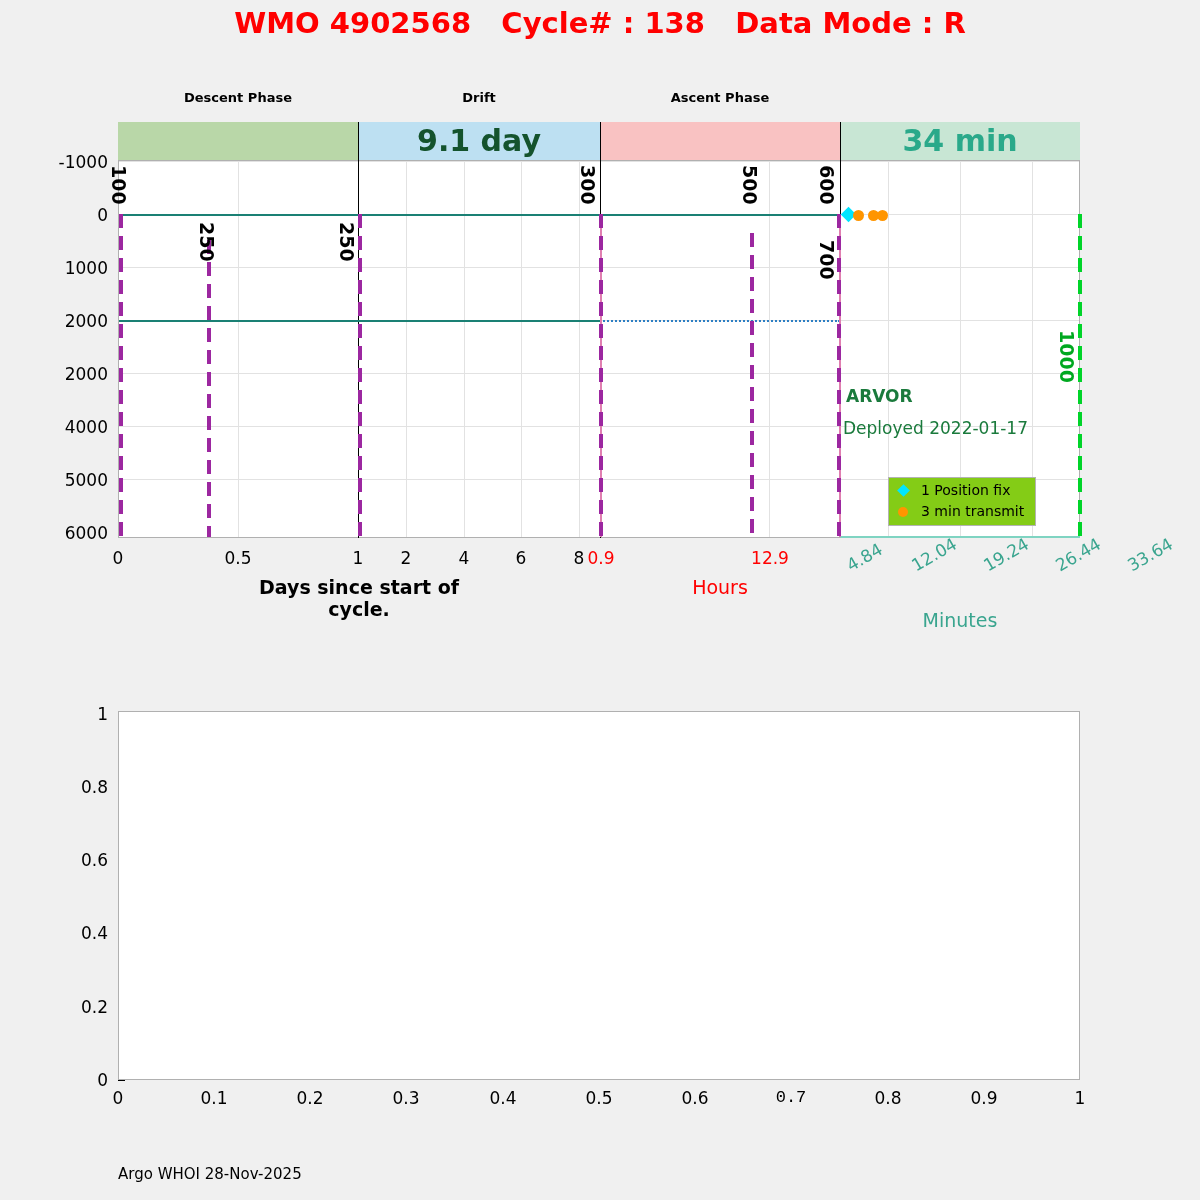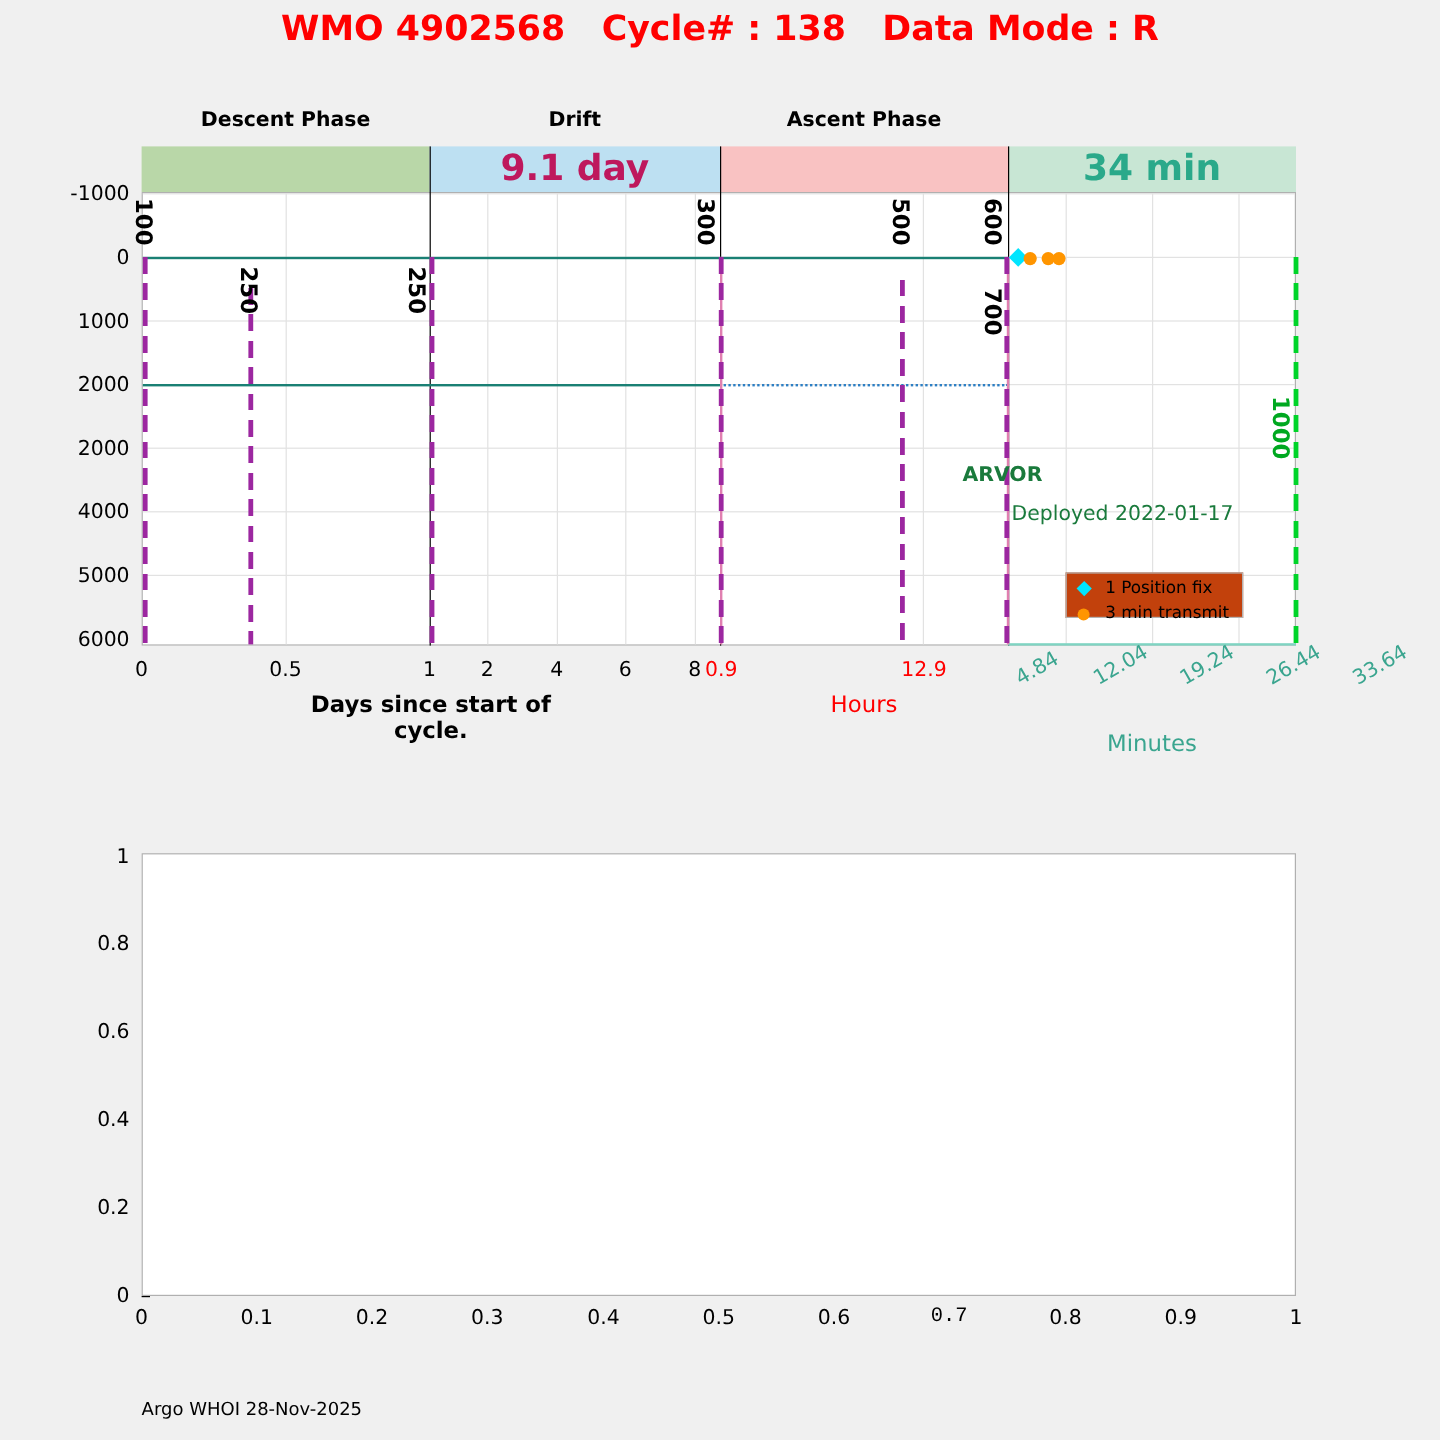--- a/index.html
+++ b/index.html
@@ -41,7 +41,7 @@
   }
   .phase-title {
     top: 90px;
-    font-size: 17px;
+    font-size: 13px;
     font-weight: bold;
     color: #000;
     text-align: center;

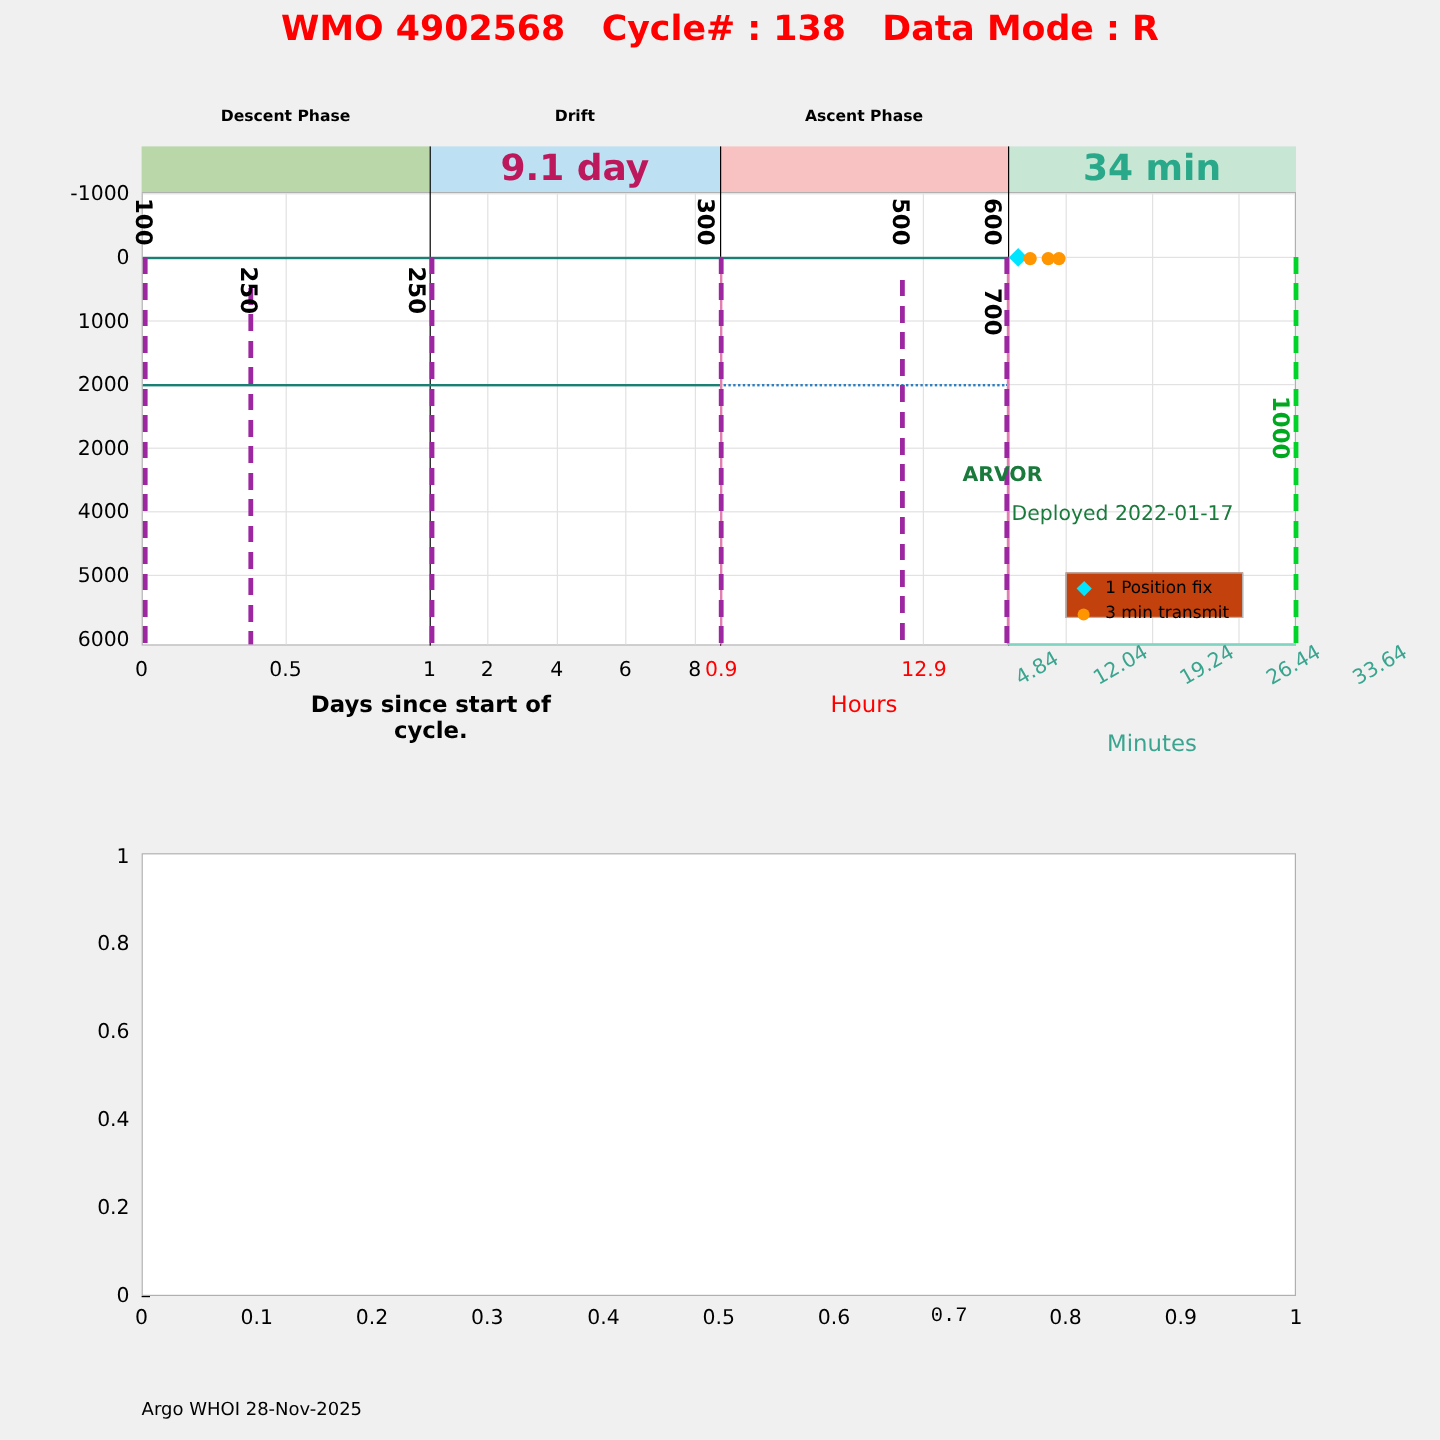--- a/index.html
+++ b/index.html
@@ -210,7 +210,7 @@
 <div class="abs phase-band" style="left:600px; width:240px; background:#f9c2c2;"></div>
 <div class="abs phase-band" style="left:840px; width:240px; background:#c8e6d4;"></div>
 
-<div class="abs band-label" style="left:358px; width:242px; color:#be185d;">9.1 day</div>
+<div class="abs band-label" style="left:358px; width:242px; color:#14532d;">9.1 day</div>
 <div class="abs band-label" style="left:840px; width:240px; color:#2aa98a;">34 min</div>
 
 <div class="abs" id="plot"></div>

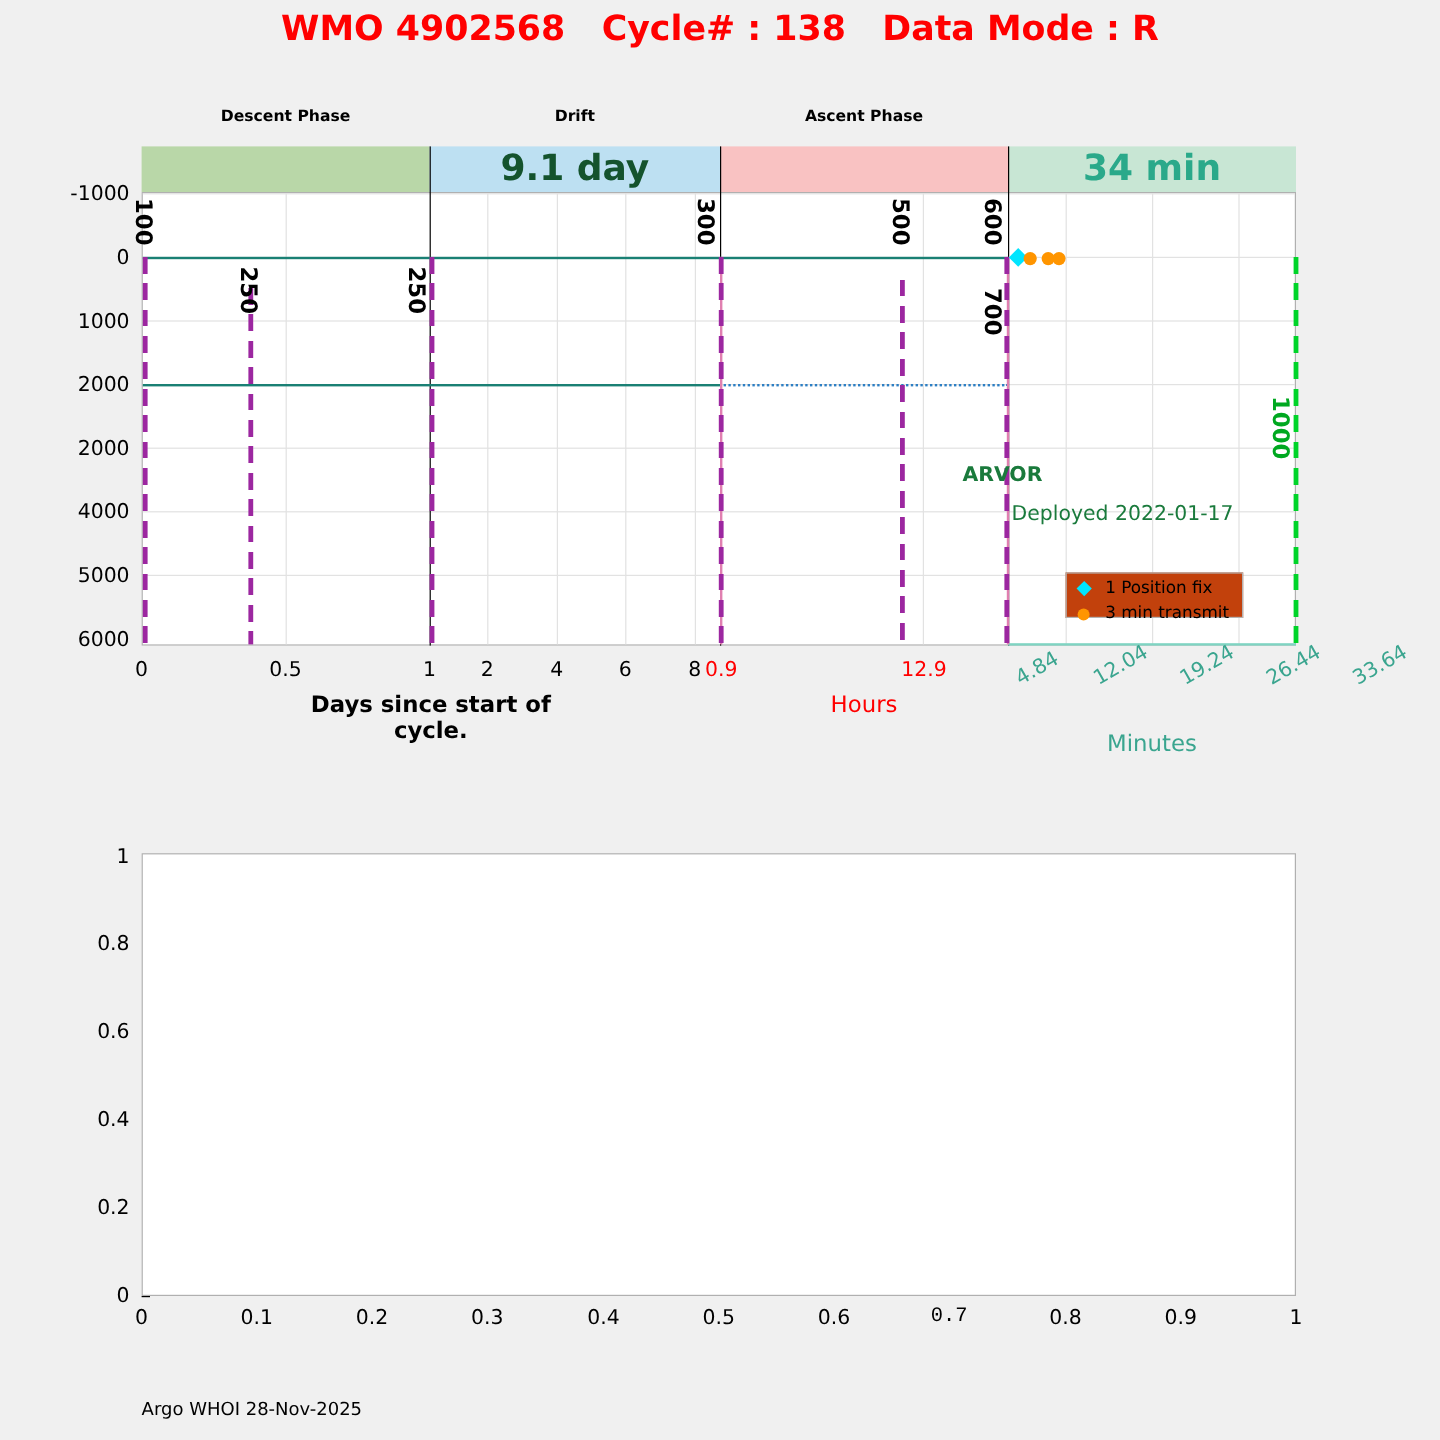--- a/index.html
+++ b/index.html
@@ -303,7 +303,7 @@
 <div class="abs axis-label red" style="left:660px; top:576px; width:120px;">Hours</div>
 <div class="abs axis-label teal" style="left:880px; top:609px; width:160px;">Minutes</div>
 
-<div class="abs" id="float-type" style="left:802px; top:386px;">ARVOR</div>
+<div class="abs" id="float-type" style="left:846px; top:386px;">ARVOR</div>
 <div class="abs" id="deployed" style="left:843px; top:418px;">Deployed 2022-01-17</div>
 
 <div class="abs" id="legend">

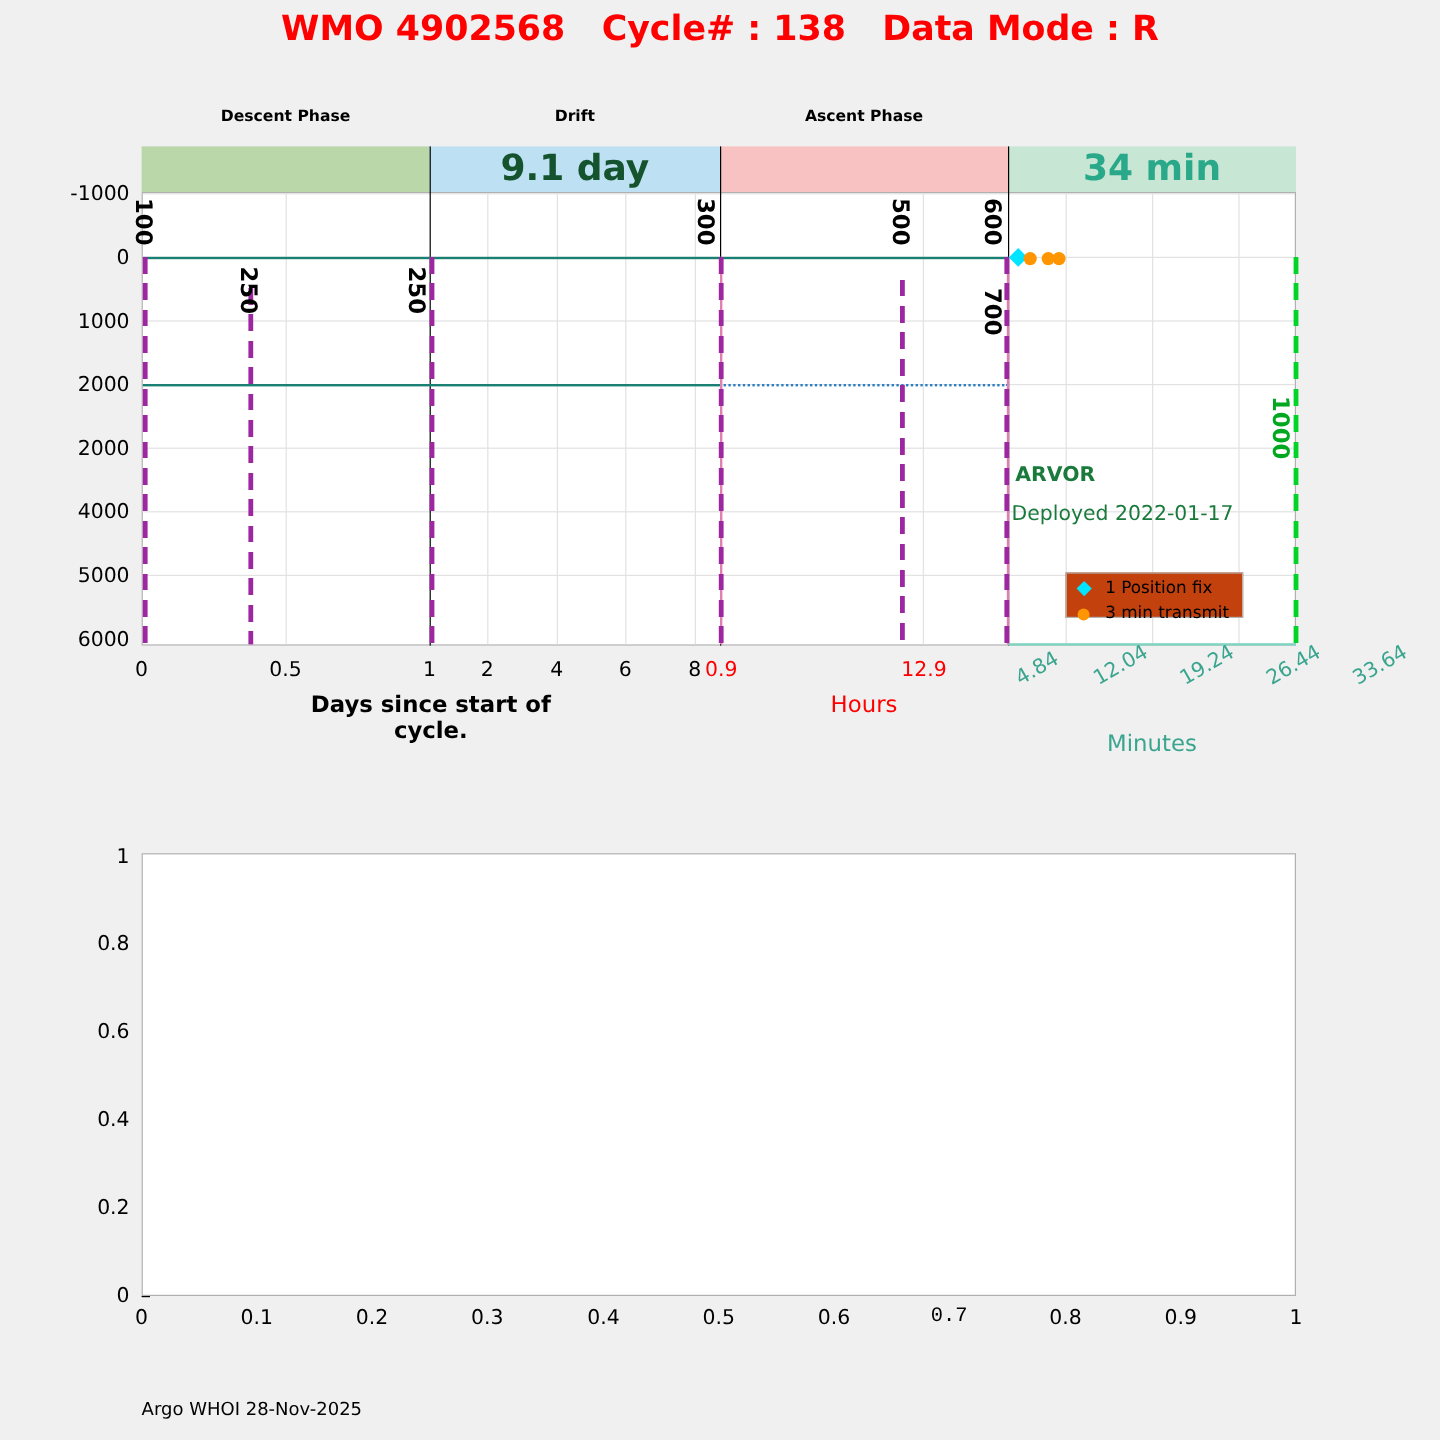--- a/index.html
+++ b/index.html
@@ -142,8 +142,8 @@
   }
   
   #legend {
-    left: 888px; top: 477px; width: 148px; height: 38px;
-    background: #c2410c;
+    left: 888px; top: 477px; width: 148px; height: 49px;
+    background: #84cc16;
     border: 1px solid #b3b3b3;
     box-sizing: border-box;
   }

